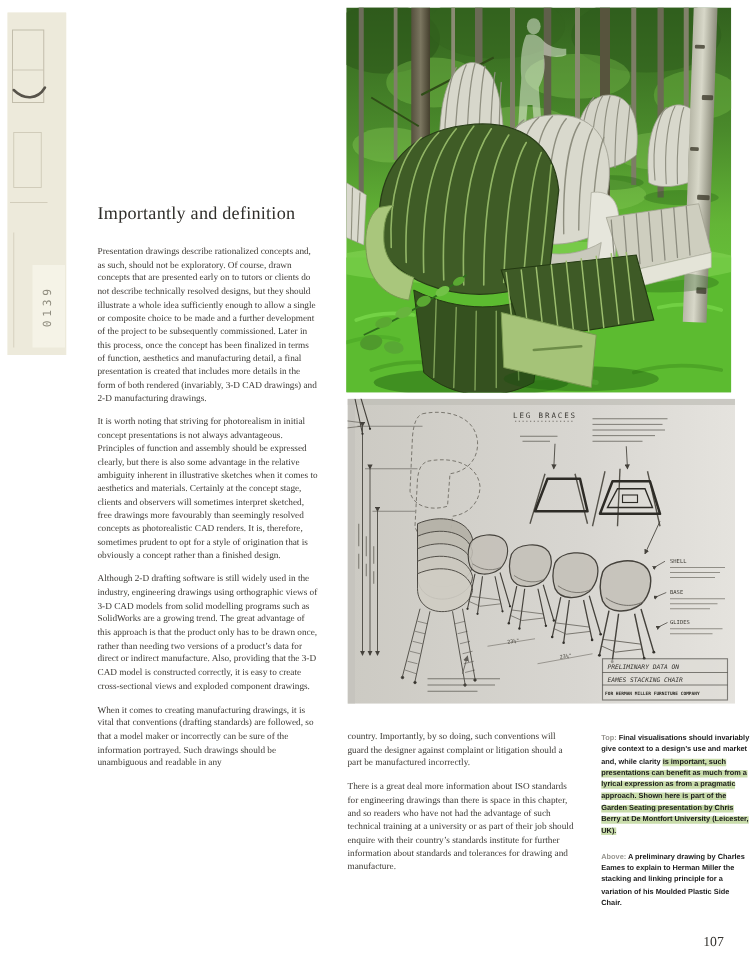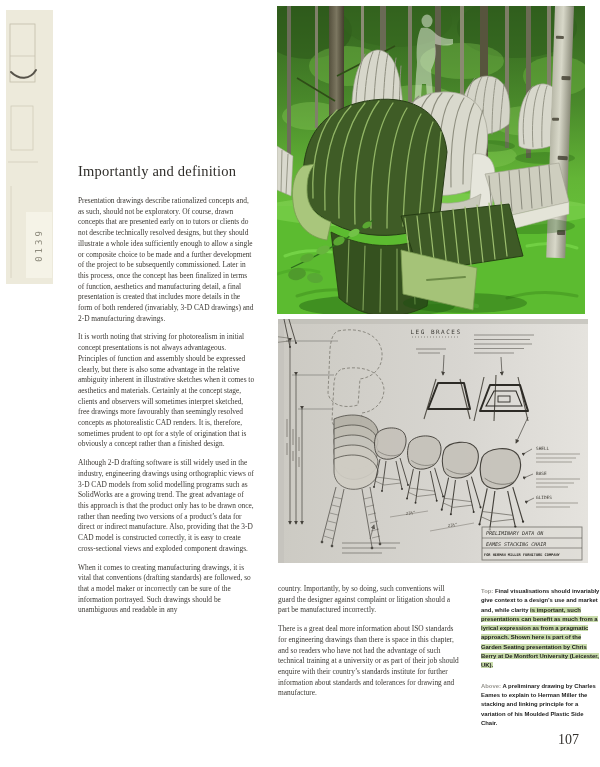--- a/index.html
+++ b/index.html
@@ -48,8 +48,8 @@
   .photo svg,.drawing svg,.margin-strip svg{display:block;width:100%;height:100%;}
   
   .pagenum{
-    position:absolute;right:21px;top:732px;
-    font-size:14px;color:#34322e;
+    position:absolute;right:21px;top:748px;
+    font-size:11px;color:#34322e;
   }
 </style>
 </head>

